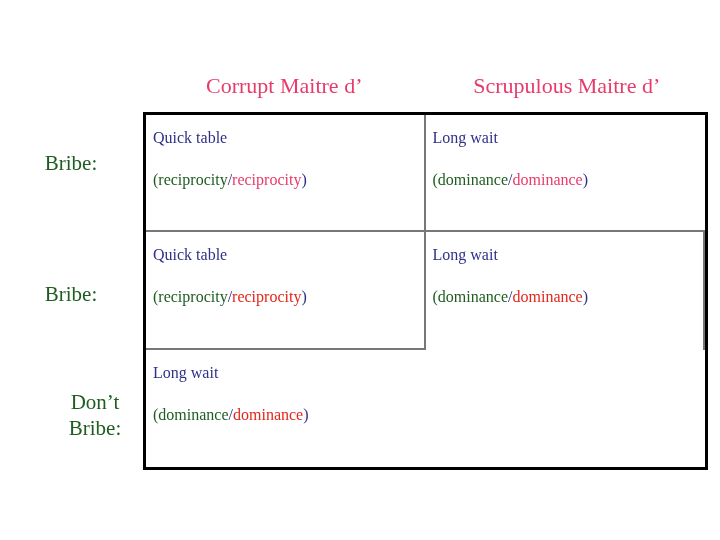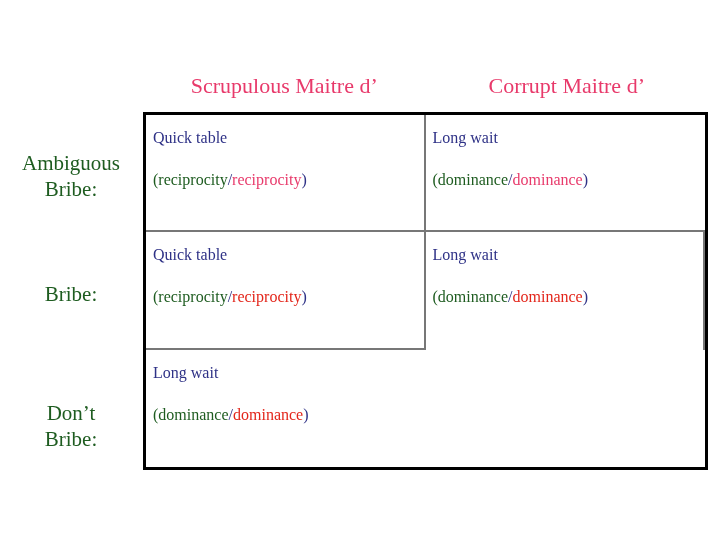--- a/index.html
+++ b/index.html
@@ -94,8 +94,8 @@
 <div class="slide">
 
   <div class="col-headers">
+    <div class="col-header">Corrupt Maitre d’</div>
     <div class="col-header">Scrupulous Maitre d’</div>
-    <div class="col-header">Corrupt Maitre d’</div>
   </div>
 
   <div class="row-label row-label-1">

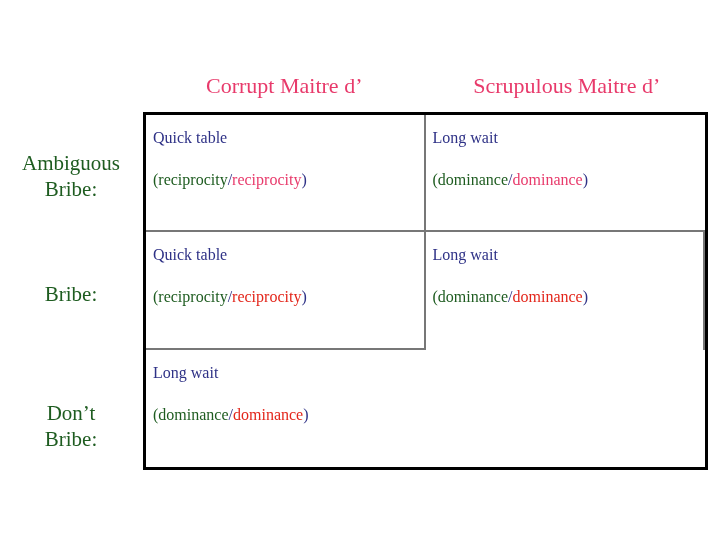--- a/index.html
+++ b/index.html
@@ -99,7 +99,6 @@
   </div>
 
   <div class="row-label row-label-1">
-    <span class="label-line">Ambiguous</span>
     <span class="label-line">Bribe:</span>
   </div>
   <div class="row-label row-label-2">

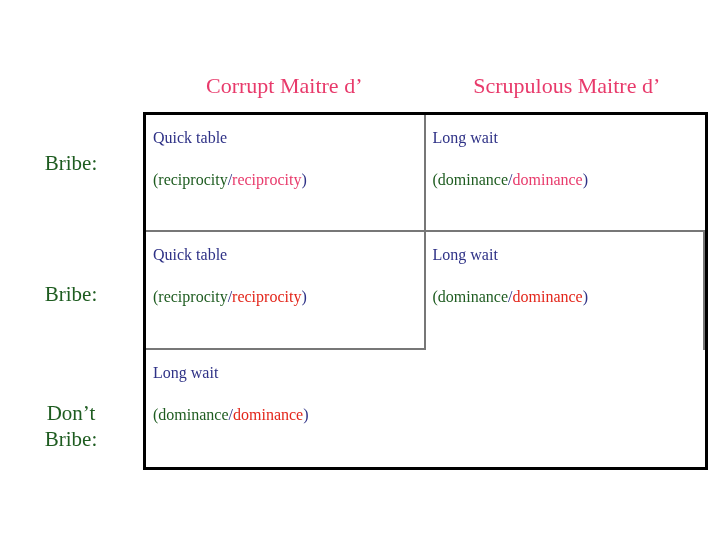--- a/index.html
+++ b/index.html
@@ -42,7 +42,7 @@
   .row-label .label-line { display: block; }
   .row-label-1 { top: 150px; }
   .row-label-2 { top: 281px; }
-  .row-label-3 { top: 400px; }
+  .row-label-3 { top: 389px; margin-left: 24px; }
 
   
   .payoff-table {

